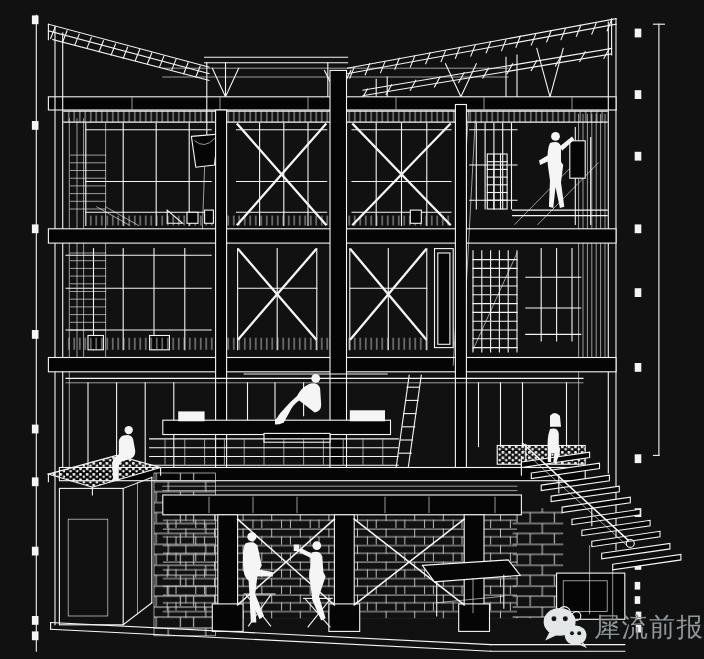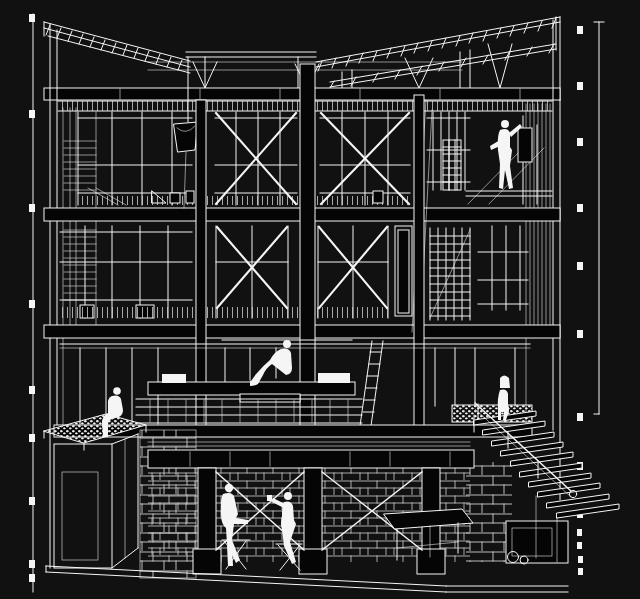--- a/index.html
+++ b/index.html
@@ -542,6 +542,19 @@
   </g>
 </svg>
 
+<div class="watermark">
+  <svg width="48" height="44" viewBox="0 0 48 44" xmlns="http://www.w3.org/2000/svg">
+    <ellipse cx="20" cy="17" rx="15.5" ry="13.5" style="fill:var(--watermark-icon)"></ellipse>
+    <polygon points="10,27 6,35 17,30" style="fill:var(--watermark-icon)"></polygon>
+    <circle cx="14.5" cy="14" r="2.4" style="fill:var(--icon-eye)"></circle>
+    <circle cx="25.5" cy="14" r="2.4" style="fill:var(--icon-eye)"></circle>
+    <ellipse cx="35.5" cy="30" rx="10.5" ry="9.5" style="fill:var(--watermark-icon)"></ellipse>
+    <polygon points="43,37 46.5,42.5 40,39.5" style="fill:var(--watermark-icon)"></polygon>
+    <circle cx="32" cy="28" r="1.9" style="fill:var(--icon-eye)"></circle>
+    <circle cx="39" cy="28" r="1.9" style="fill:var(--icon-eye)"></circle>
+  </svg>
+  <span class="wm-text">犀流前报</span>
 </div>
+</div>
 
 </body></html>

